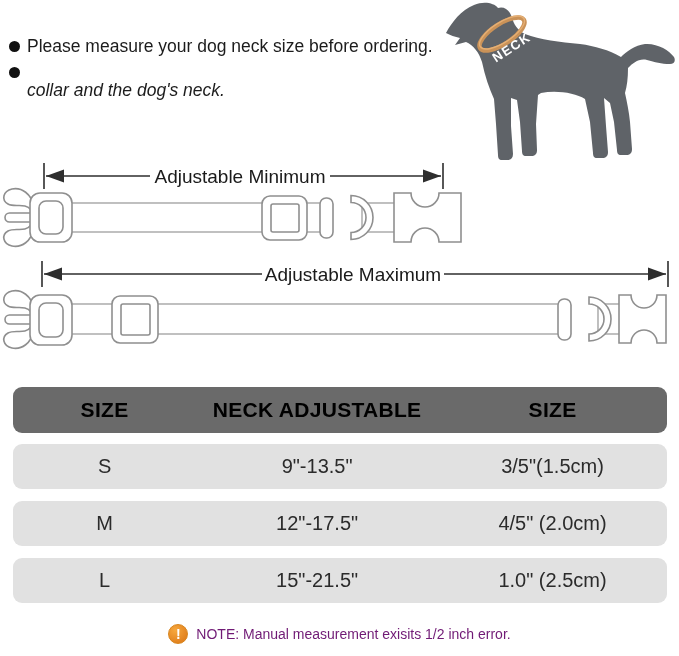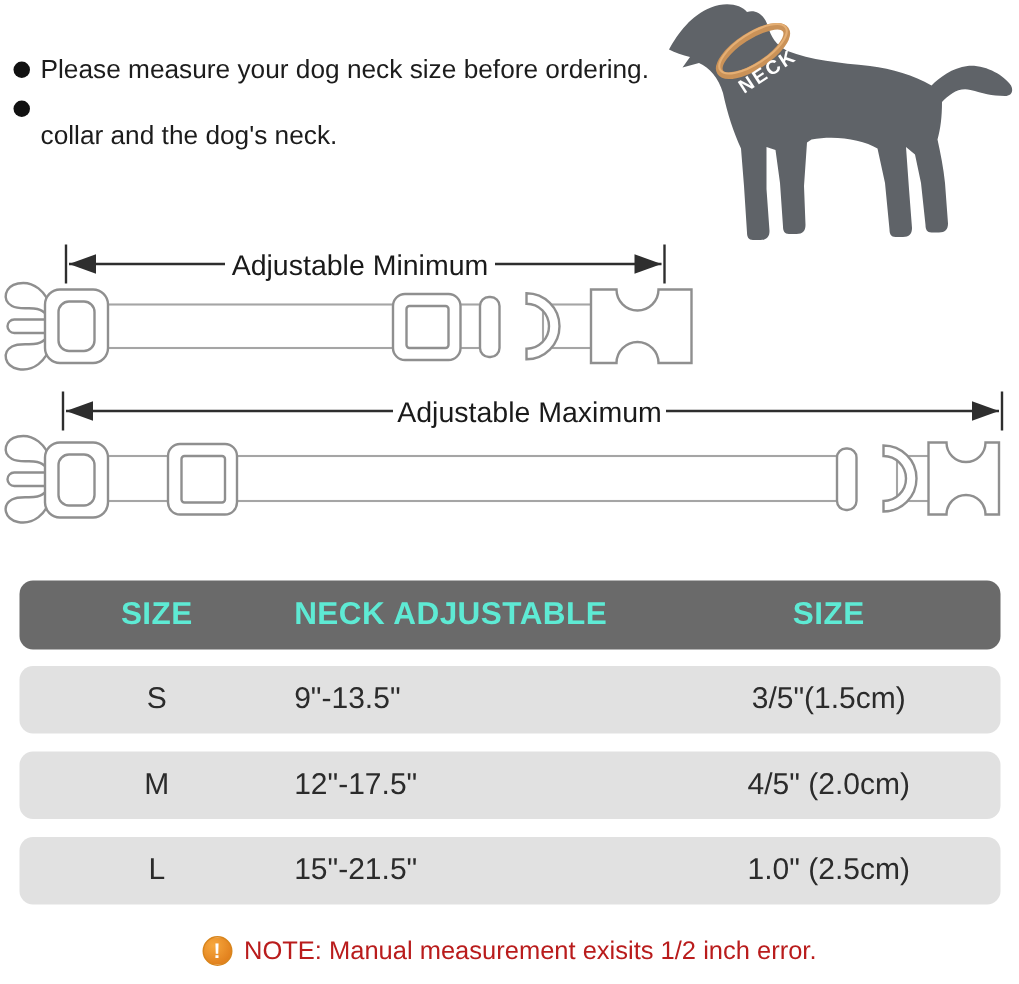--- a/index.html
+++ b/index.html
@@ -11,7 +11,7 @@
   .bullets{position:absolute;left:9px;top:34px;width:470px;}
   .bullet-row{display:flex;align-items:flex-start;line-height:25.5px;font-size:17.5px;}
   .dot{flex:0 0 auto;width:11px;height:11px;border-radius:50%;background:#111;margin:7px 7px 0 0;}
-  .bullet-cont{padding-left:18px;line-height:25.5px;font-size:17.5px;}
+  .bullet-cont{padding-left:18px;line-height:25.5px;font-size:17.5px;font-style:italic;}
   
   .dog-svg{position:absolute;left:428px;top:0px;}
   

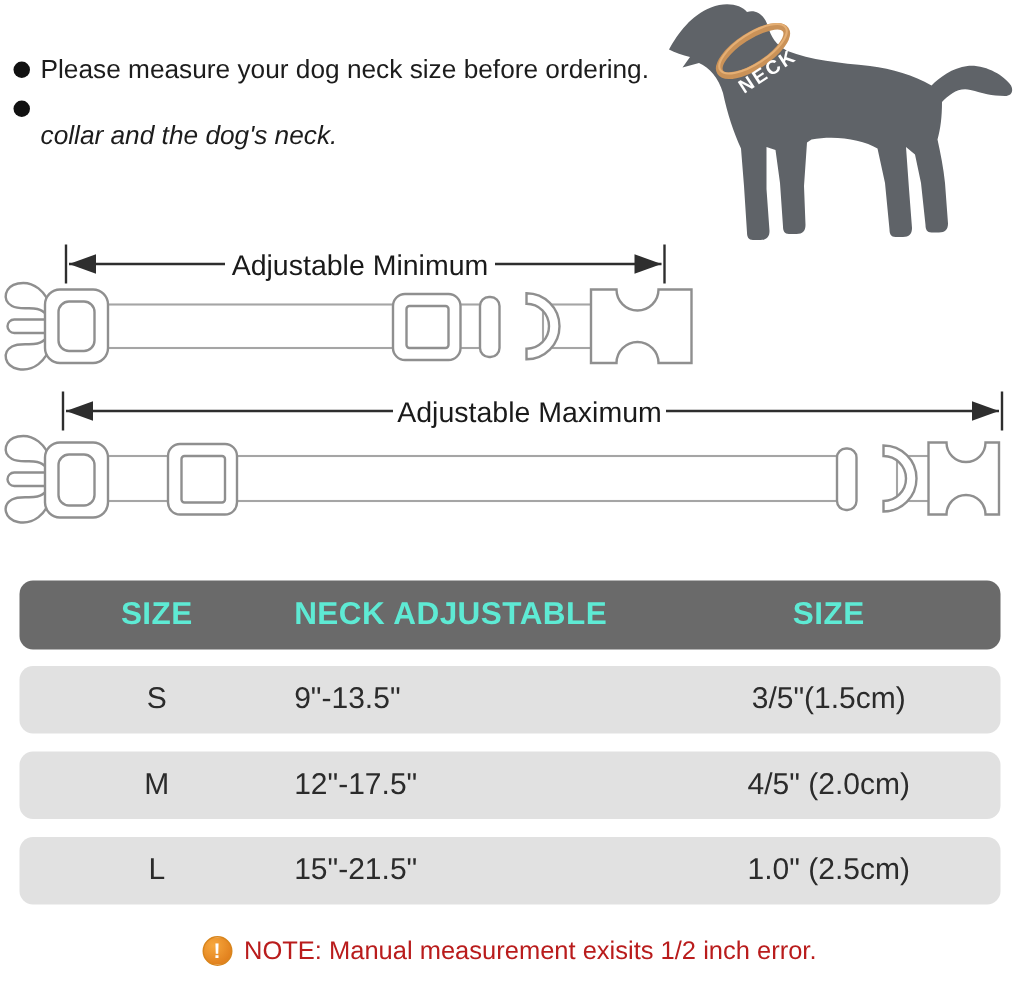--- a/index.html
+++ b/index.html
@@ -27,7 +27,7 @@
   
   .size-table{position:absolute;left:13px;top:387px;width:654px;}
   .thead{height:46px;background:#6a6a6a;border-radius:9px;display:flex;align-items:center;
-         color:#5eead4;font-weight:bold;font-size:21px;letter-spacing:.3px;}
+         color:#000000;font-weight:bold;font-size:21px;letter-spacing:.3px;}
   .trow{height:45px;background:#e1e1e1;border-radius:9px;display:flex;align-items:center;
         font-size:20px;color:#2b2b2b;margin-top:12px;}
   .trow.first{margin-top:11px;}

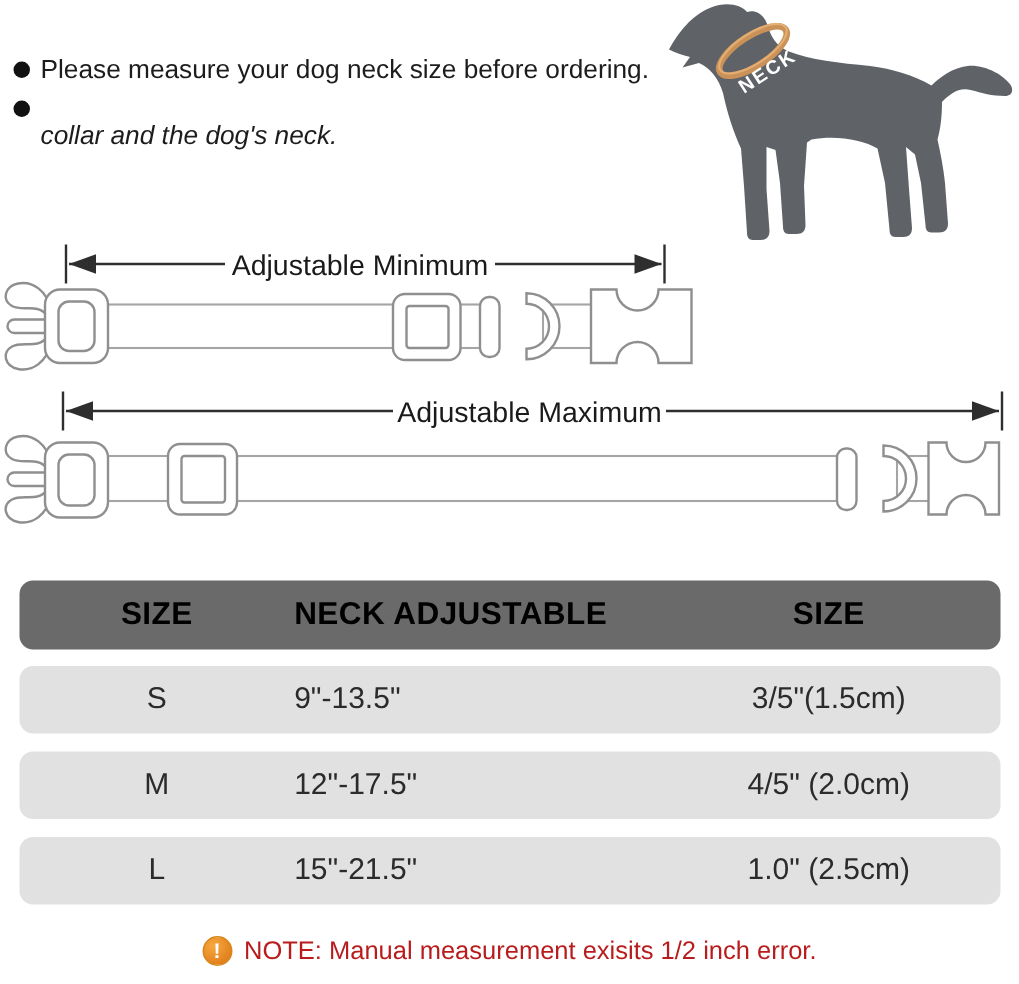--- a/index.html
+++ b/index.html
@@ -32,7 +32,7 @@
         font-size:20px;color:#2b2b2b;margin-top:12px;}
   .trow.first{margin-top:11px;}
   .c1{width:28%;text-align:center;}
-  .c2{width:37%;text-align:left;}
+  .c2{width:37%;text-align:center;}
   .c3{width:35%;text-align:center;}
   
   .note{position:absolute;left:0;top:624px;width:100%;display:flex;align-items:center;justify-content:center;gap:8px;}

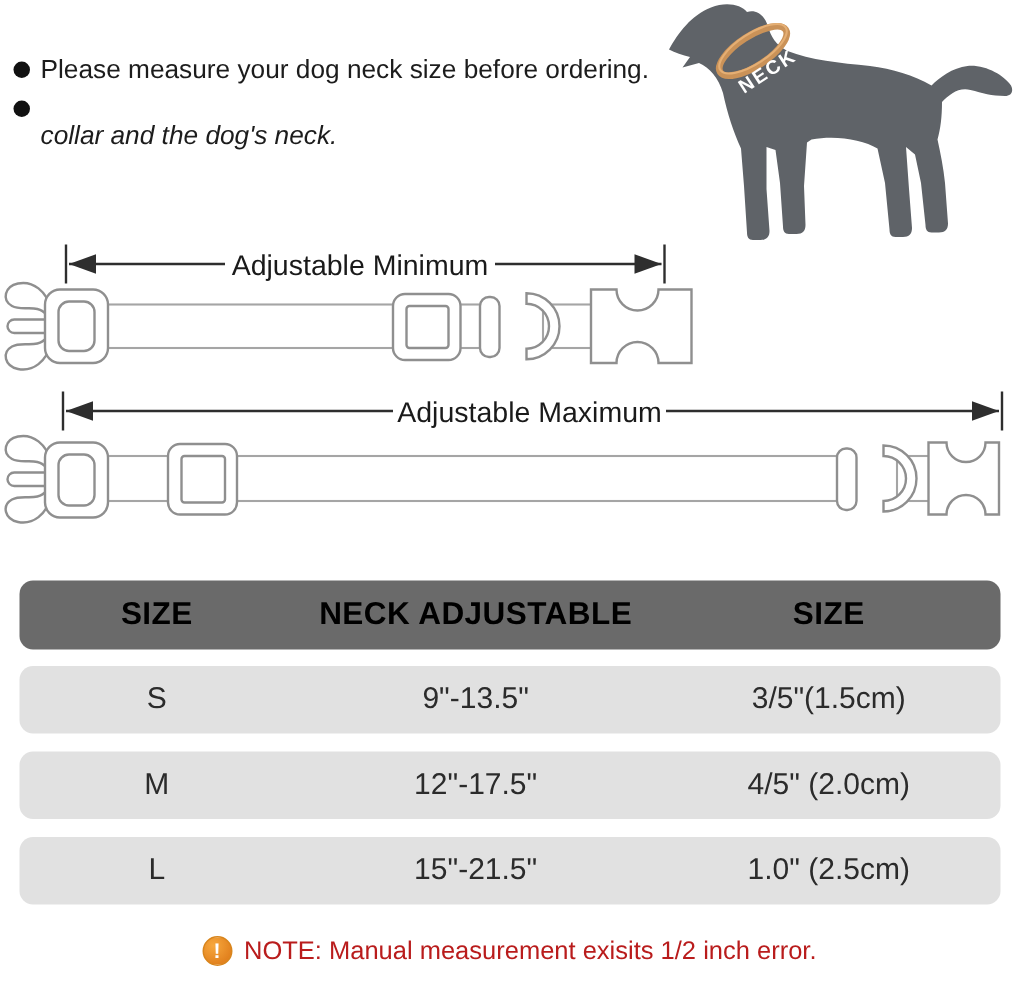--- a/index.html
+++ b/index.html
@@ -40,7 +40,7 @@
              background:radial-gradient(circle at 35% 30%, #f7a83d, #e2821f 72%);
              border:1.5px solid #d8851c;display:flex;align-items:center;justify-content:center;}
   .note-icon-glyph{color:#fff;font-weight:bold;font-size:14px;line-height:1;transform:translateY(-0.5px);}
-  .note-text{font-size:17px;color:#b91c1c;}
+  .note-text{font-size:14px;color:#701a75;}
 </style>
 </head>
 <body>

